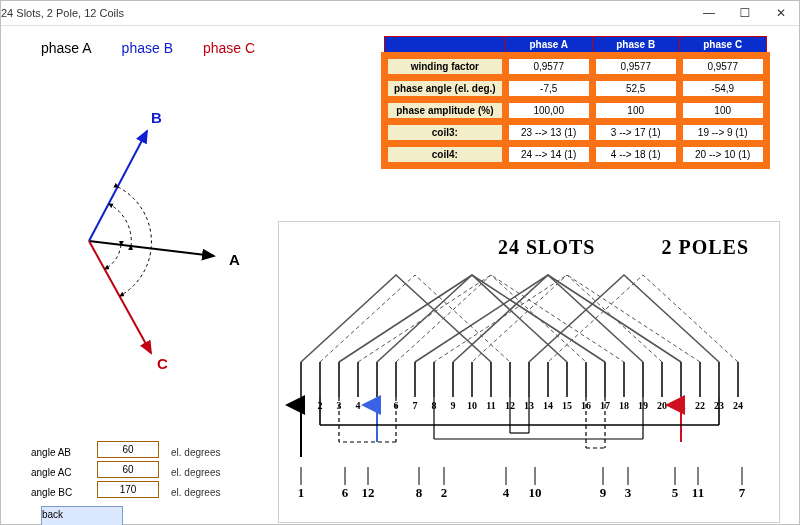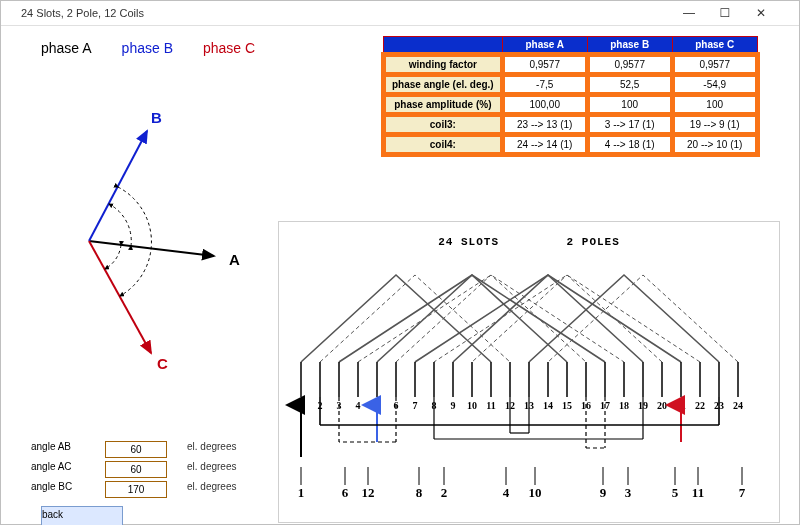--- a/index.html
+++ b/index.html
@@ -4,7 +4,7 @@
 <style>
   html,body{margin:0;padding:0;font-family:Arial,Helvetica,sans-serif;font-size:11px;background:#fff;color:#000}
   .window{width:800px;height:525px;border:1px solid #bfbfbf;box-sizing:border-box;position:relative;display:flex;flex-direction:column}
-  .titlebar{height:24px;background:#fff;border-bottom:1px solid #e0e0e0;display:flex;align-items:center;padding:0 20px;justify-content:space-between}
+  .titlebar{height:24px;background:#fff;border-bottom:1px solid #e0e0e0;display:flex;align-items:center;padding:0 0;justify-content:space-between}
   .titlebar .t{font-size:11px;color:#333}
   .winbtns{display:flex;gap:0}
   .winbtn{width:36px;height:22px;display:flex;align-items:center;justify-content:center;font-size:12px;color:#333}

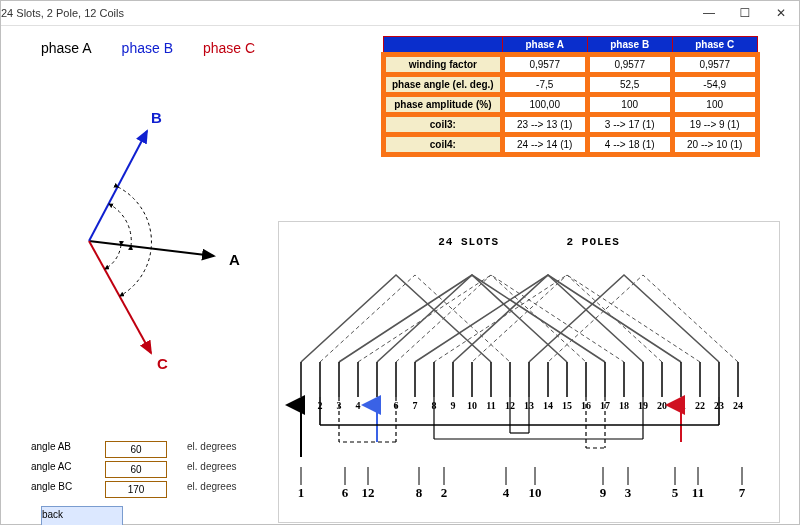--- a/index.html
+++ b/index.html
@@ -13,7 +13,7 @@
   .pA{color:#000}.pB{color:#1020d0}.pC{color:#c00010}
   table.data{position:absolute;top:10px;left:380px;border-collapse:collapse;font-size:10px}
   table.data th{background:#0a2ecc;color:#fff;border:1px solid #c00010;padding:2px 6px;font-weight:bold}
-  table.data td{border:5px solid #f97316;padding:2px 6px;text-align:center;min-width:68px}
+  table.data td{border:7px solid #f97316;padding:2px 6px;text-align:center;min-width:68px}
   table.data td.hdr{background:#f4edc9;font-weight:bold;text-align:center;min-width:100px}
   table.data th.blank{background:#0a2ecc}
   .vector{position:absolute;left:45px;top:55px}

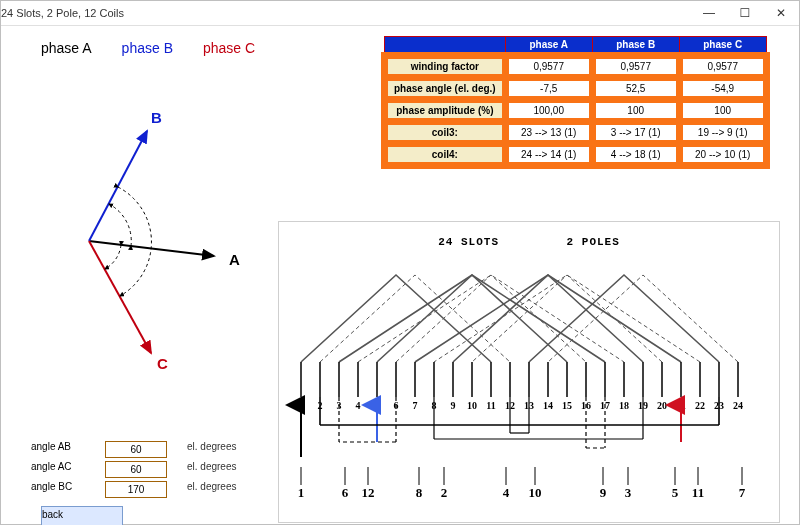--- a/index.html
+++ b/index.html
@@ -24,7 +24,7 @@
   .angleRow .unit{color:#333}
   .backBtn{position:absolute;left:40px;top:480px;width:80px;height:18px;border:1px solid #7a9ccf;background:#dce8ff;font-size:10px;line-height:16px;cursor:pointer}
   .diagram{position:absolute;left:277px;top:195px;width:500px;height:300px;border:1px solid #cfcfcf;background:#fff}
-  .diag-title{position:absolute;top:14px;left:0;right:0;text-align:center;font-family:Liberation Mono, monospace;font-weight:bold;font-size:11px;letter-spacing:1px}
+  .diag-title{position:absolute;top:14px;left:0;right:0;text-align:right;font-family:Liberation Serif, serif;font-weight:bold;font-size:20px;letter-spacing:1px}
   .diag-title span{display:inline-block;margin:0 30px}
 </style>
 </head>

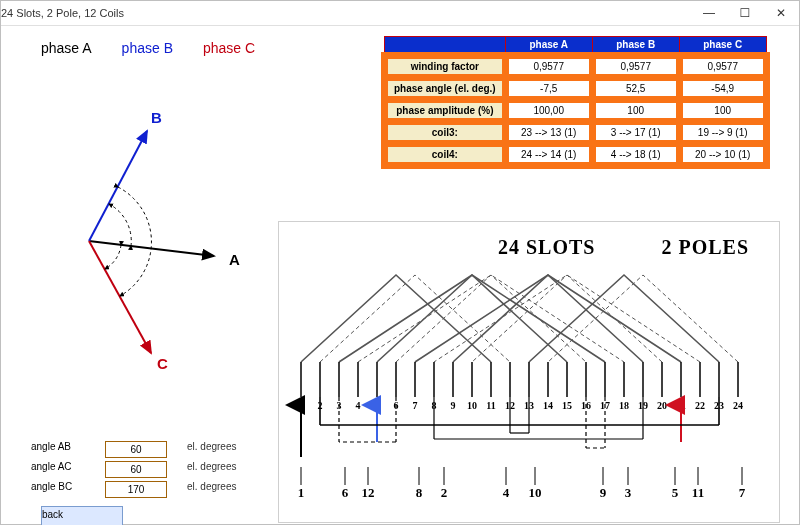--- a/index.html
+++ b/index.html
@@ -18,7 +18,7 @@
   table.data th.blank{background:#0a2ecc}
   .vector{position:absolute;left:45px;top:55px}
   .angleBox{position:absolute;left:30px;top:415px;font-size:10px}
-  .angleRow{display:flex;align-items:flex-start;gap:20px;margin-bottom:3px}
+  .angleRow{display:flex;align-items:flex-end;gap:12px;margin-bottom:3px}
   .angleRow .lab{width:54px}
   .angleRow .val{width:60px;height:15px;border:1px solid #a16207;text-align:center;display:flex;align-items:center;justify-content:center;background:#fff}
   .angleRow .unit{color:#333}

